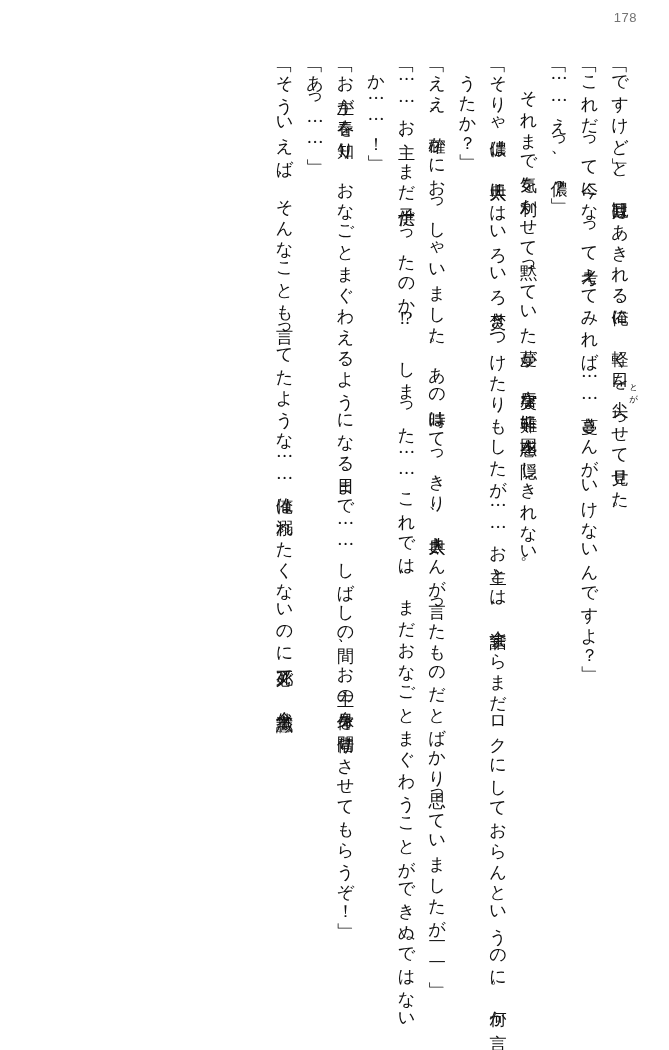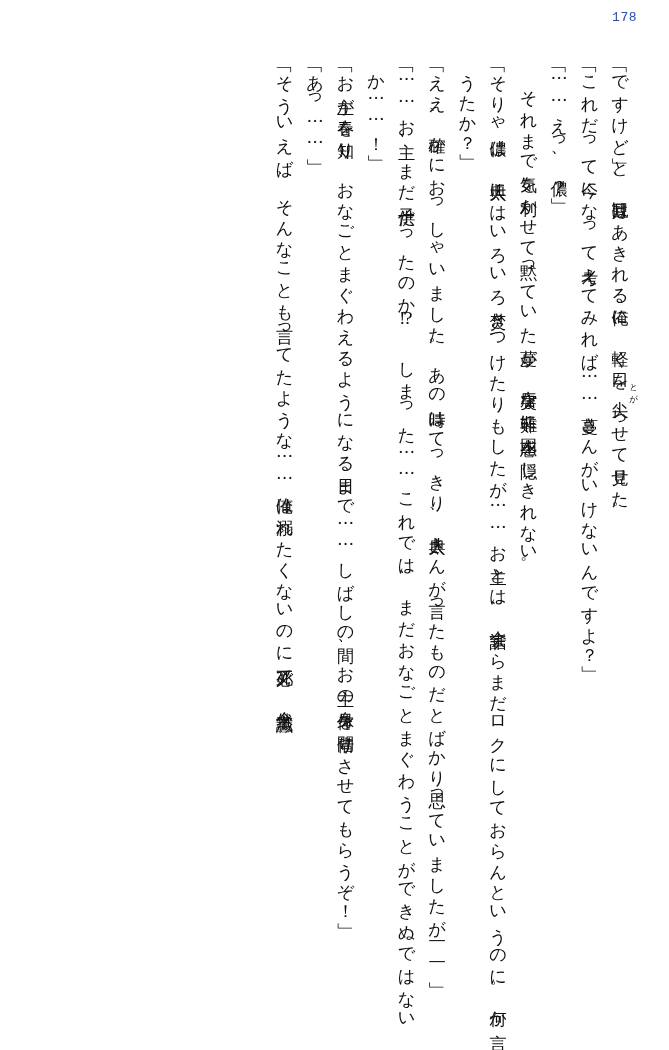--- a/index.html
+++ b/index.html
@@ -30,8 +30,8 @@
     right: 32px;
     font-size: 13px;
     letter-spacing: 0.5px;
-    font-family: Liberation Mono, monospace;
-    color: #1d4ed8;
+    font-family: Liberation Sans, sans-serif;
+    color: #737373;
   }
 
   .body-text {

